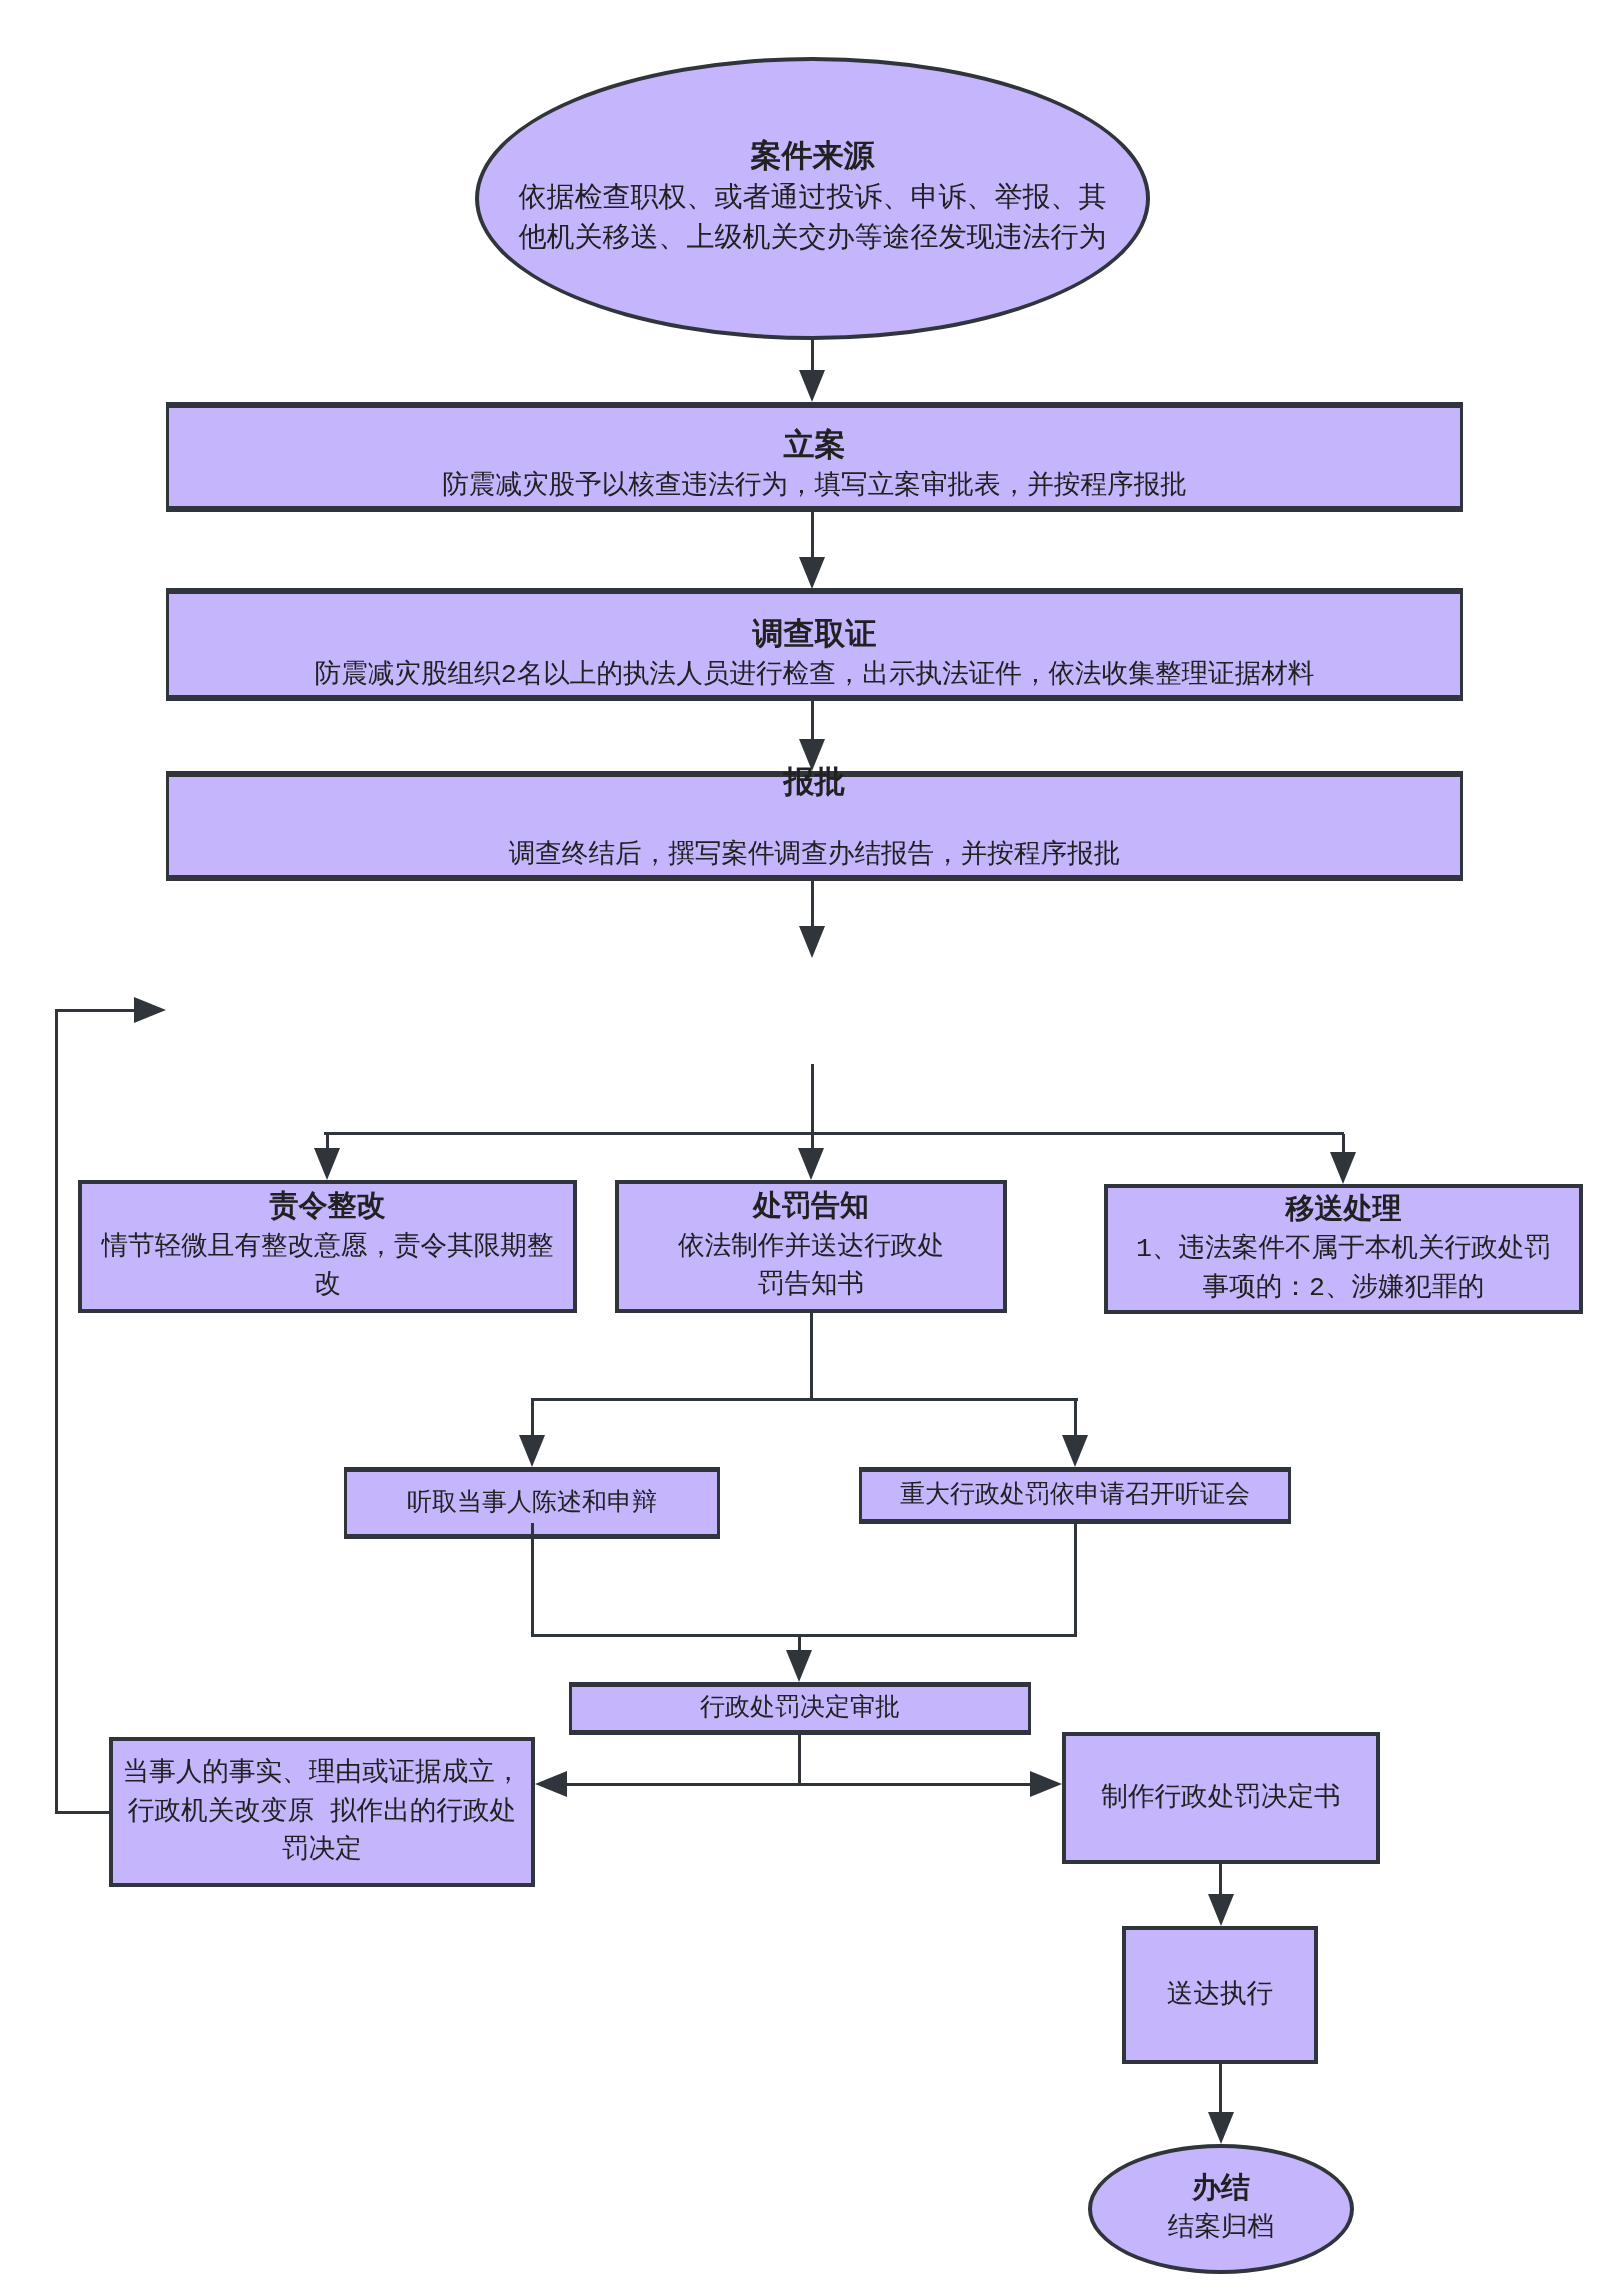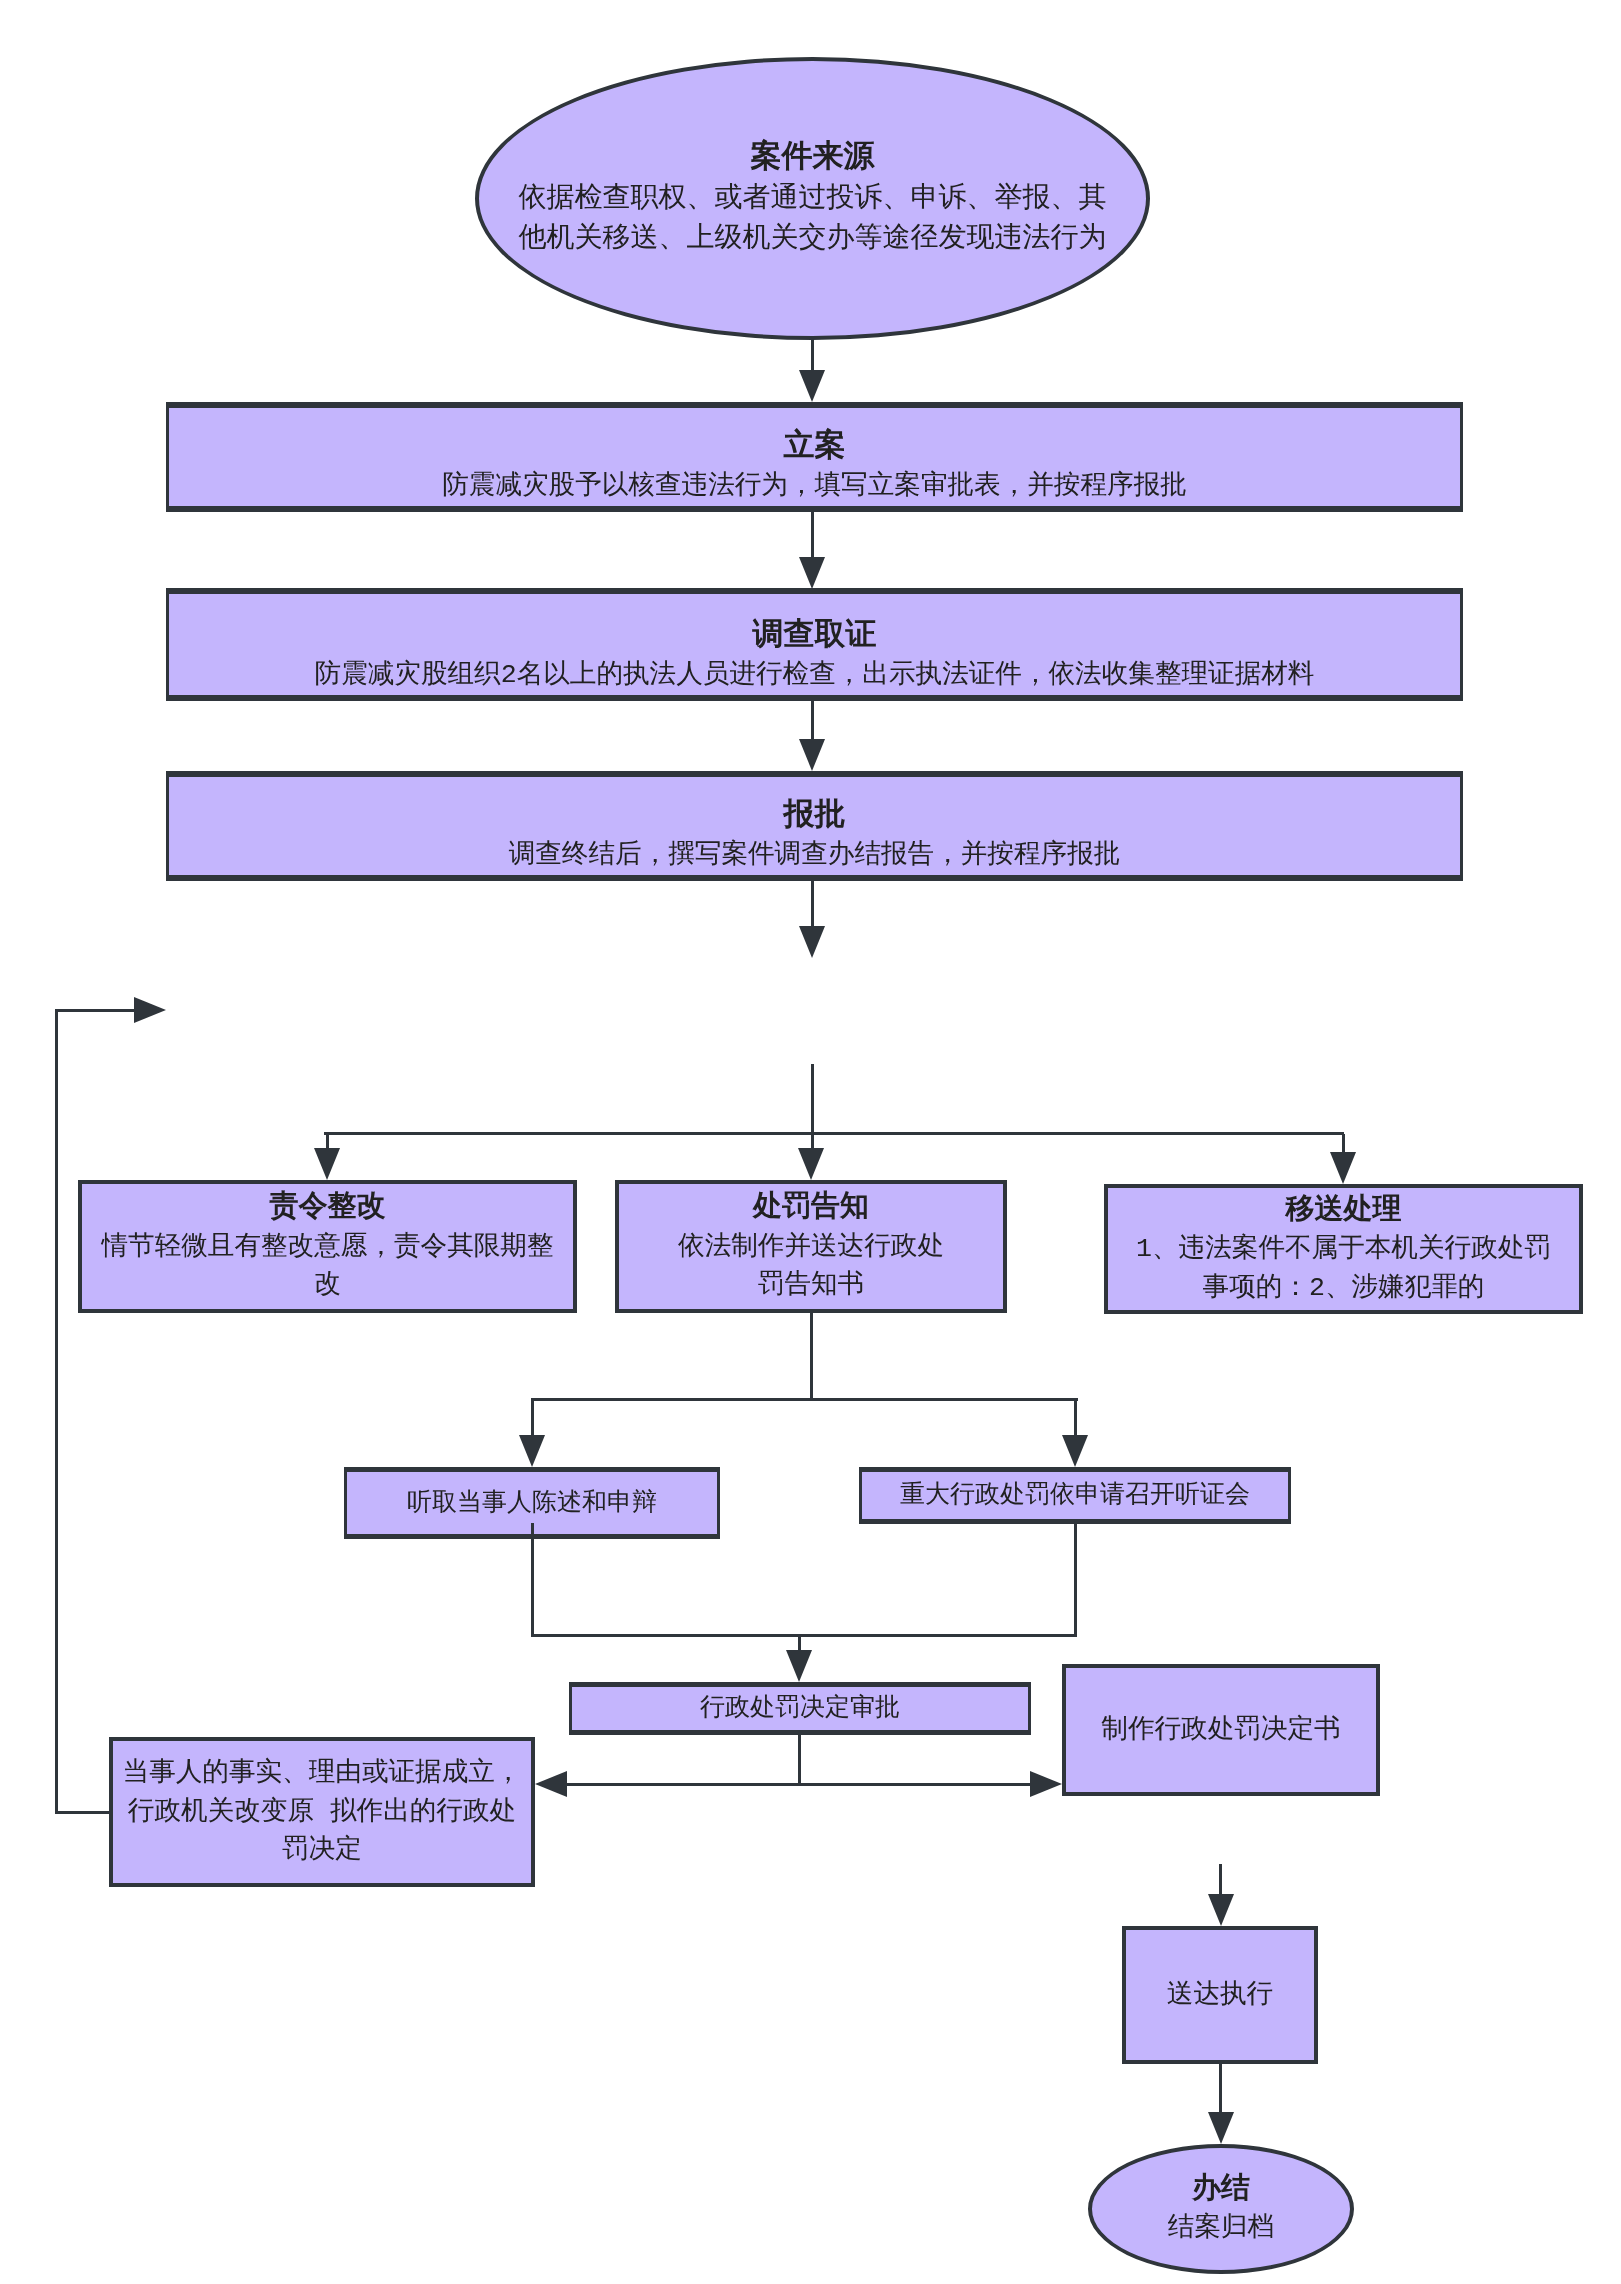--- a/index.html
+++ b/index.html
@@ -47,7 +47,7 @@
     <div class="nb">防震减灾股组织2名以上的执法人员进行检查，出示执法证件，依法收集整理证据材料</div>
   </div>
 
-  <div class="node wide" style="left:166px;top:771px;width:1297px;height:110px;">
+  <div class="node wide" style="left:166px;top:771px;width:1297px;height:110px;gap:32px;">
     <div class="nt">报批</div>
     <div class="nb">调查终结后，撰写案件调查办结报告，并按程序报批</div>
   </div>

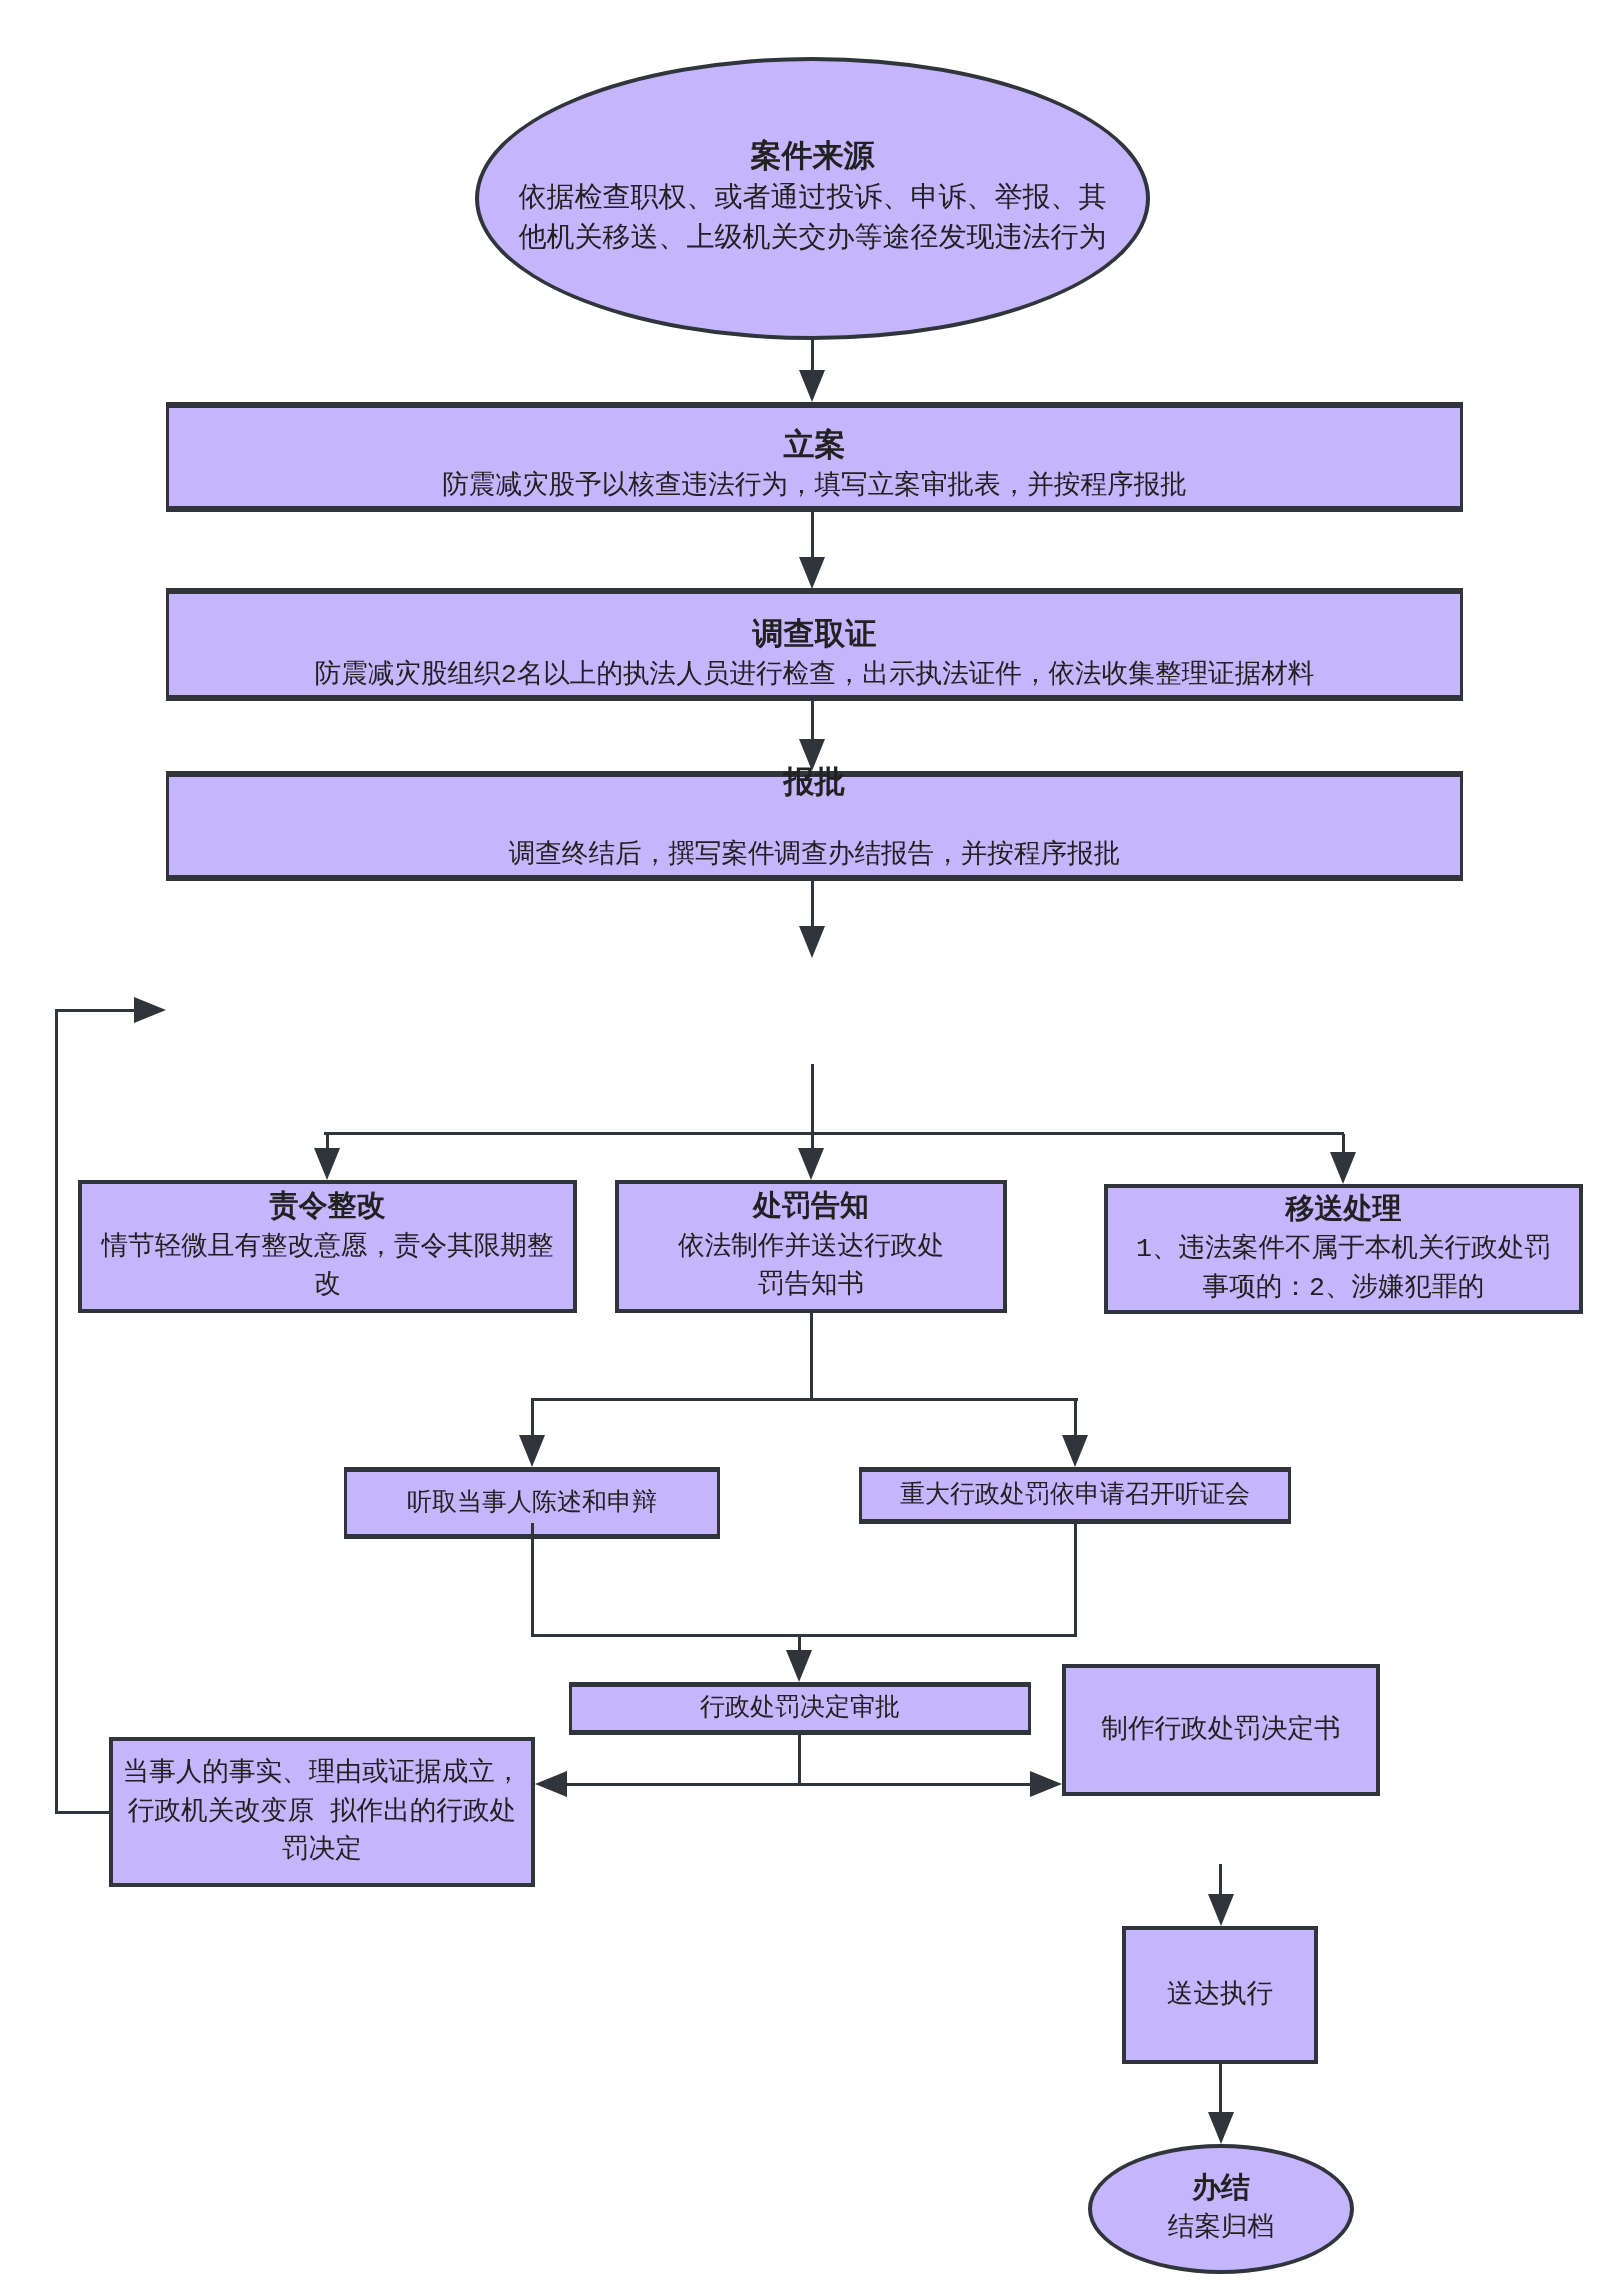--- a/index.html
+++ b/index.html
@@ -84,7 +84,7 @@
     <div class="nl md" style="max-width:399px;">当事人的事实、理由或证据成立，行政机关改变原 拟作出的行政处罚决定</div>
   </div>
 
-  <div class="node" style="left:1062px;top:1664px;width:318px;height:132px;border-width:4.7px;align-items:center;">
+  <div class="node" style="left:1062px;top:1732px;width:318px;height:132px;border-width:4.7px;align-items:center;">
     <div class="nl md">制作行政处罚决定书</div>
   </div>
 

